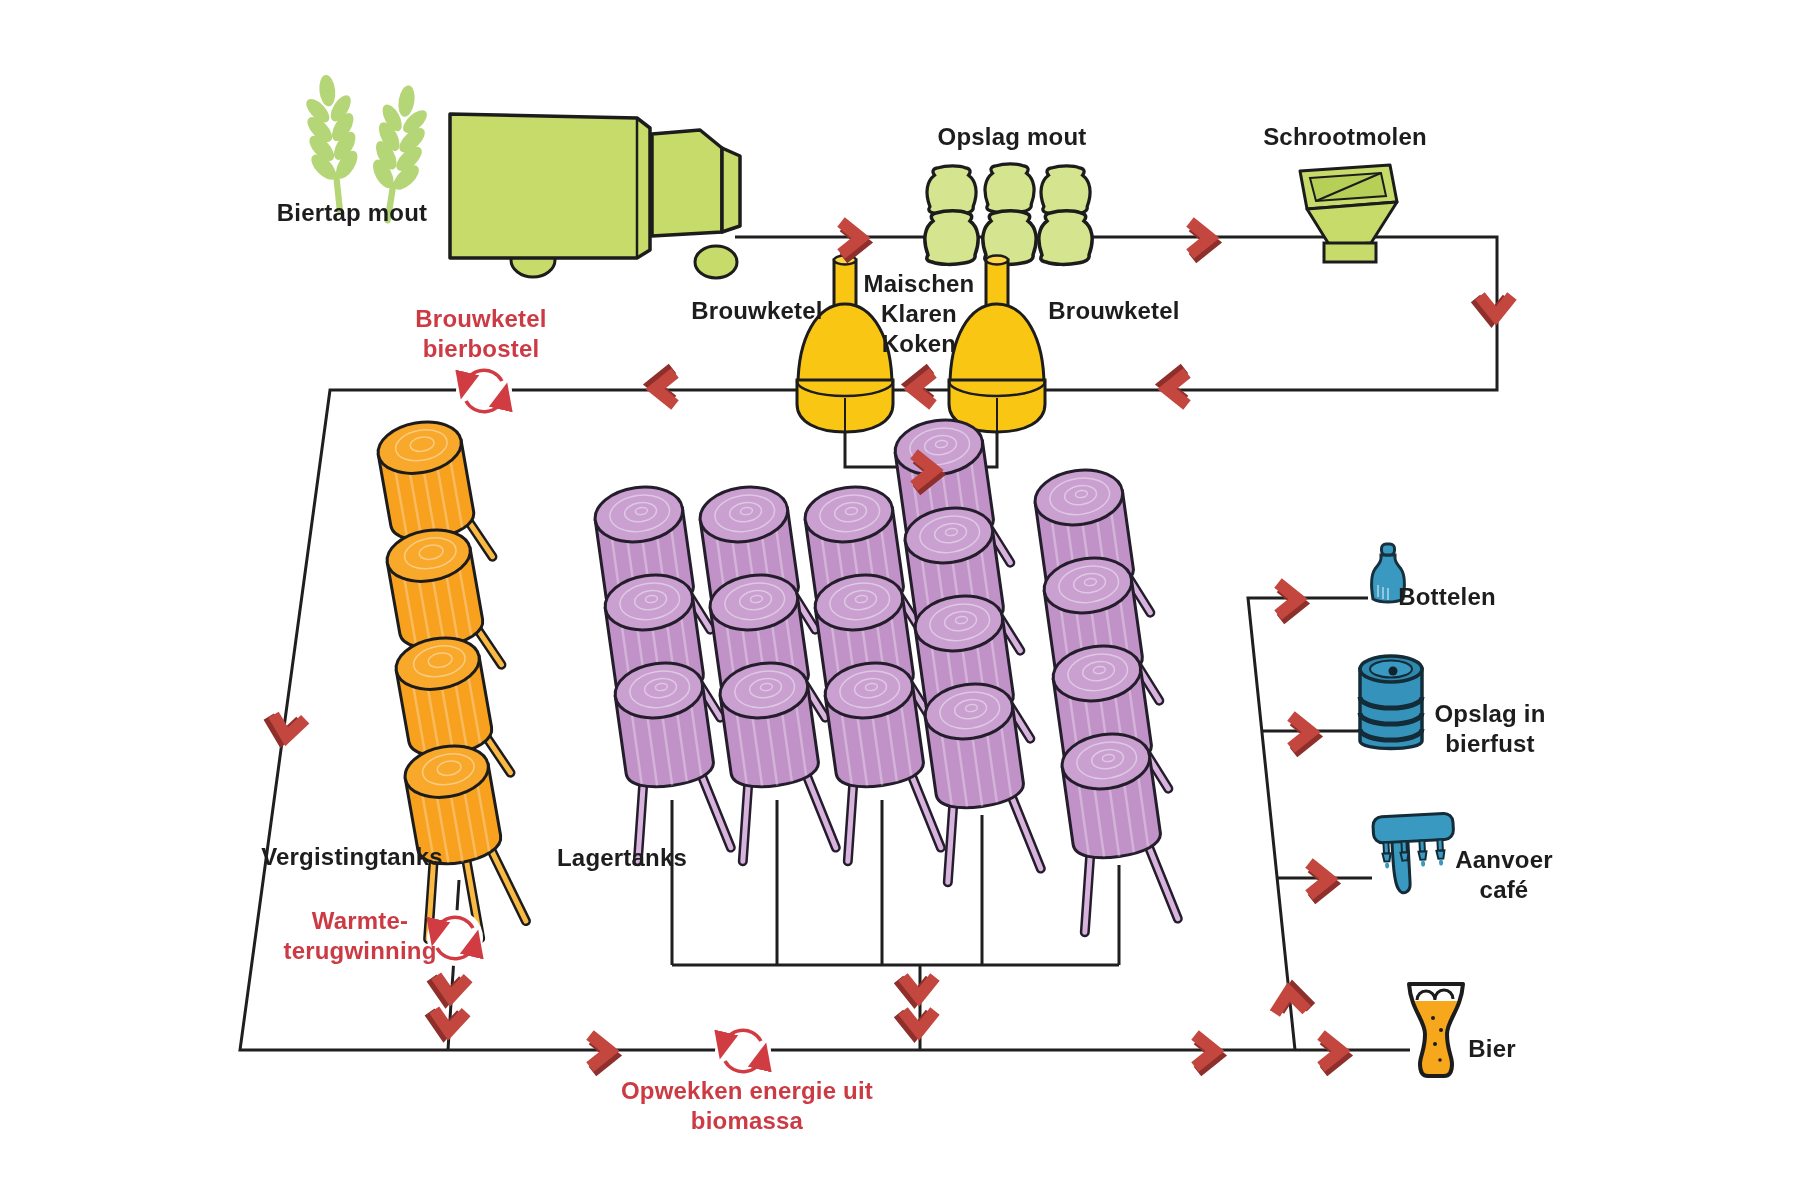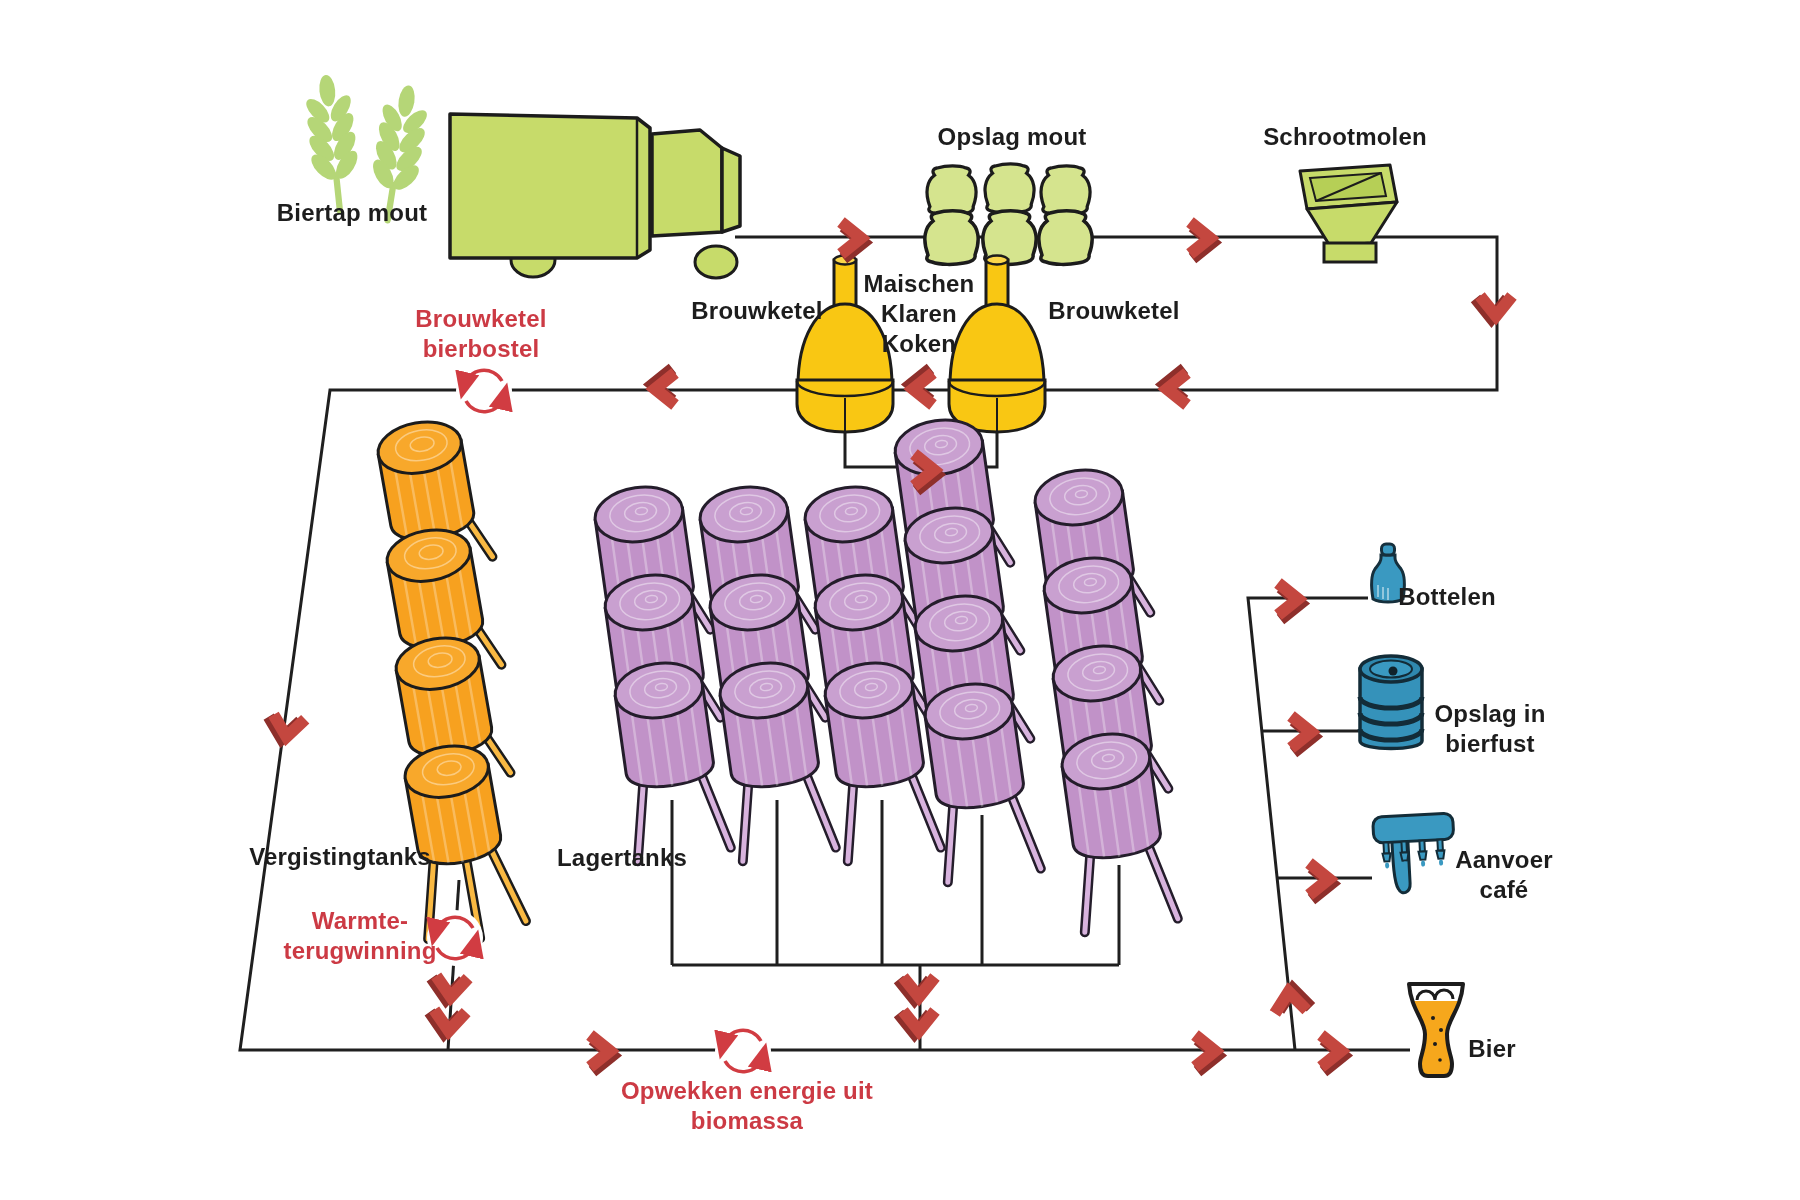--- a/index.html
+++ b/index.html
@@ -386,7 +386,7 @@
 Klaren
 Koken</div>
 <div class="lbl" style="left:1114px;top:311px;">Brouwketel</div>
-<div class="lbl" style="left:340px;top:857px;">Vergistingtanks</div>
+<div class="lbl" style="left:352px;top:857px;">Vergistingtanks</div>
 <div class="lbl" style="left:622px;top:858px;">Lagertanks</div>
 <div class="lbl" style="left:1447px;top:597px;">Bottelen</div>
 <div class="lbl" style="left:1490px;top:729px;">Opslag in

